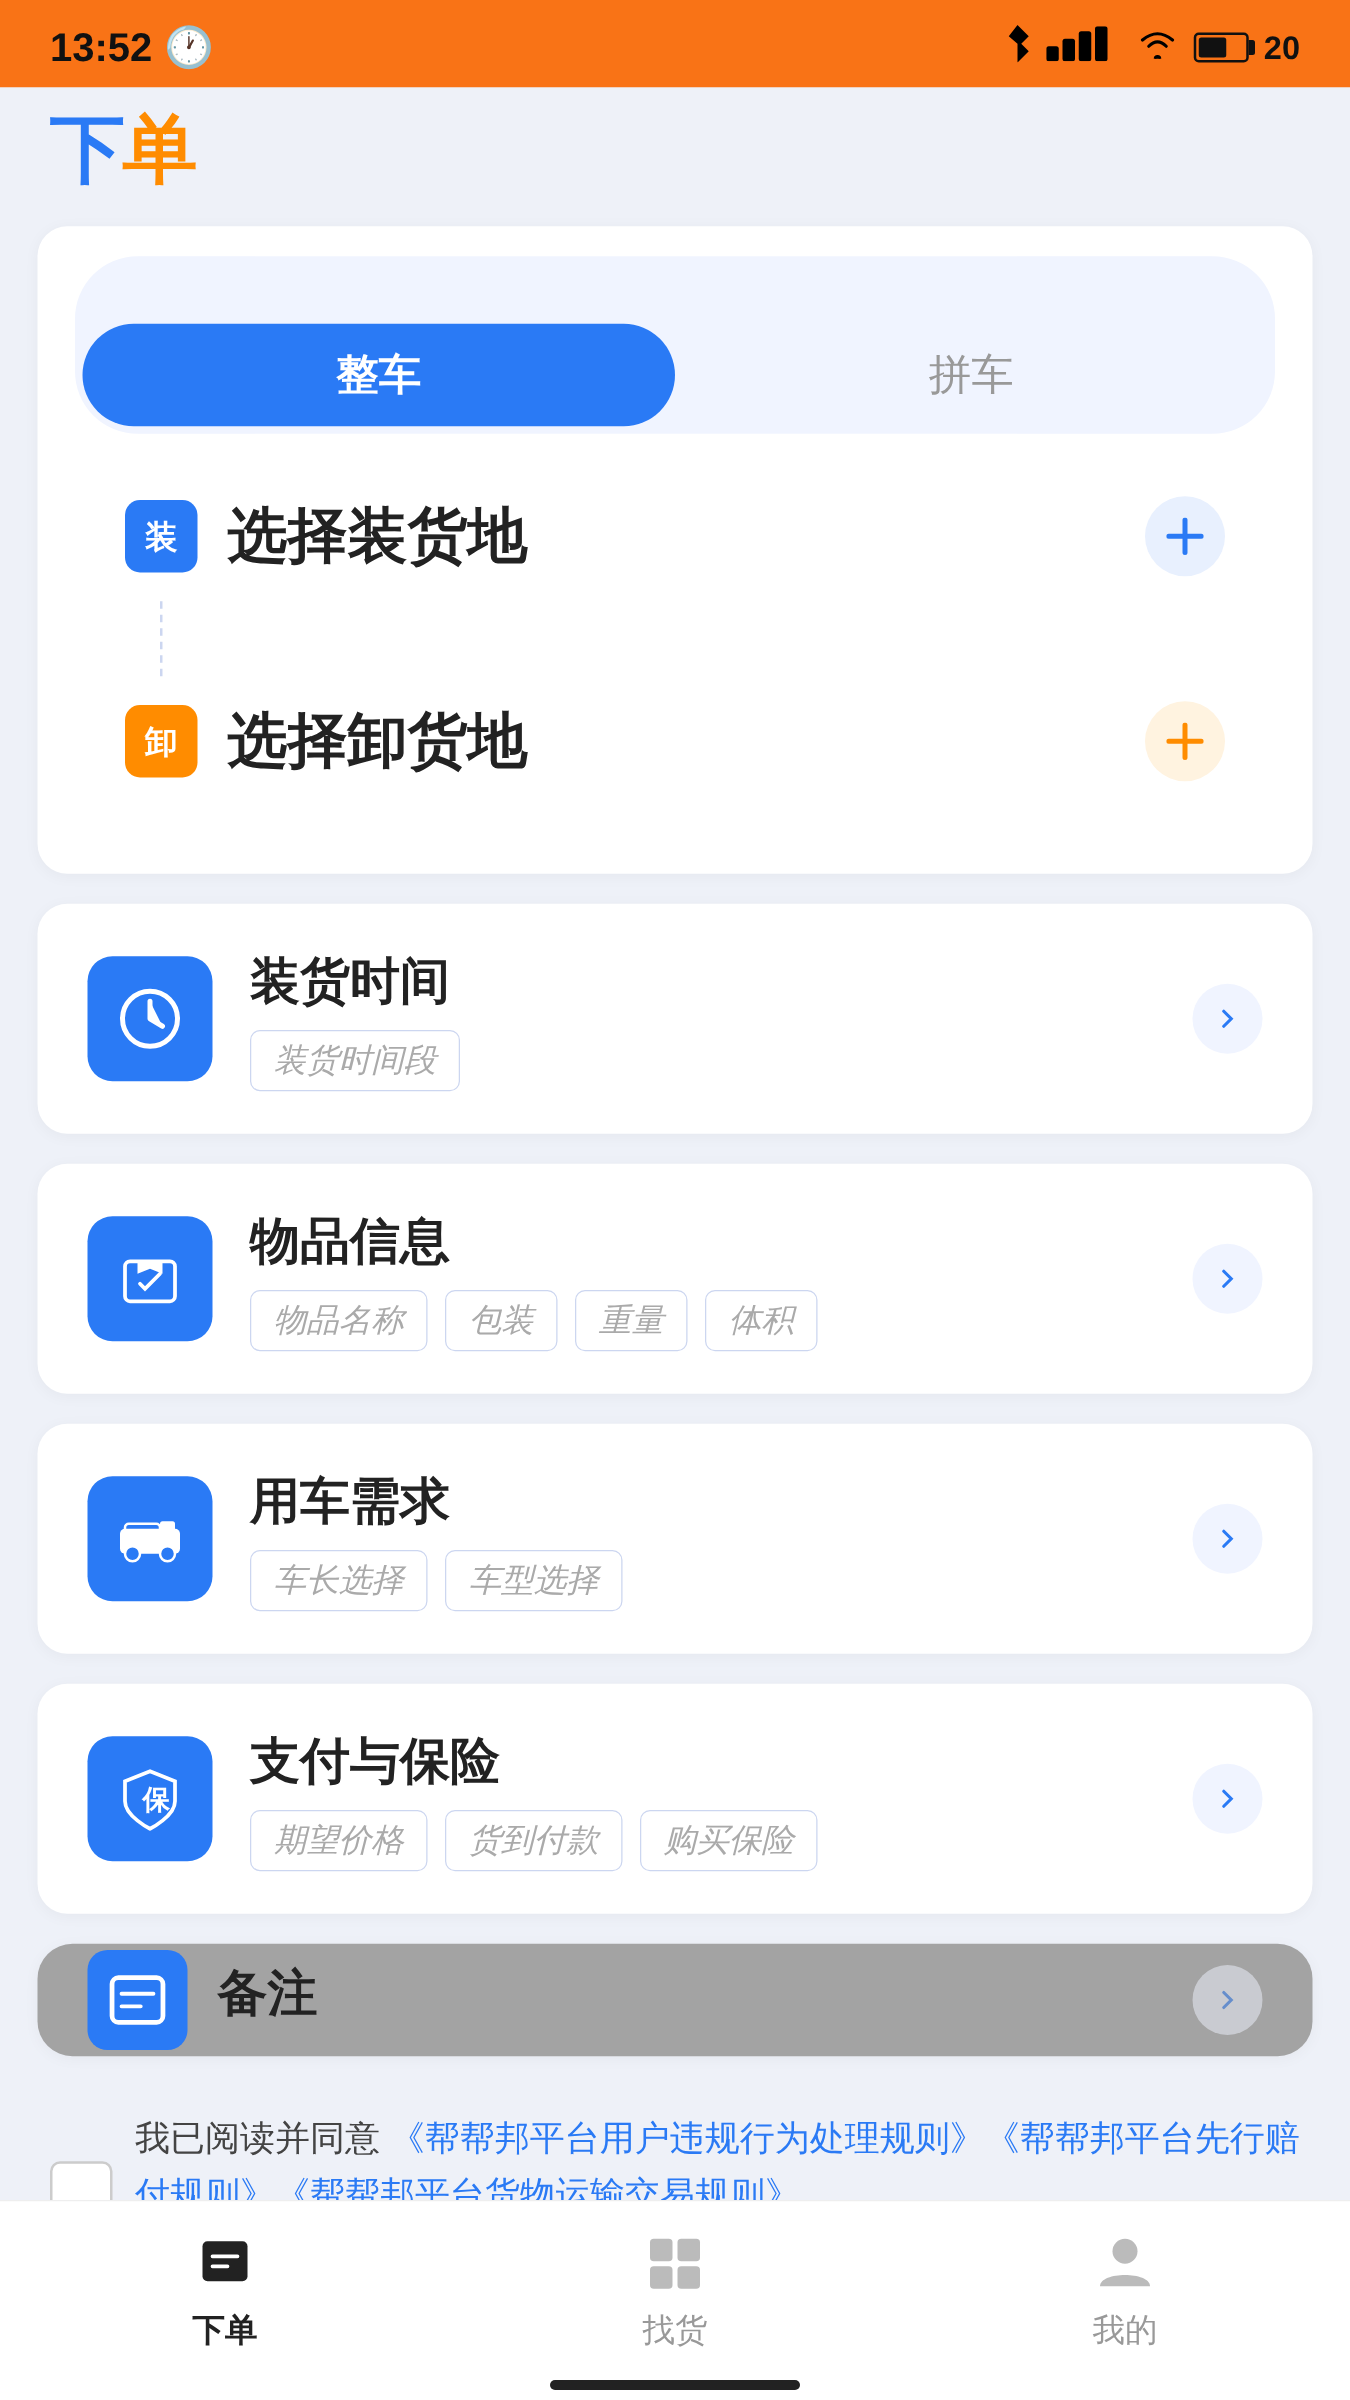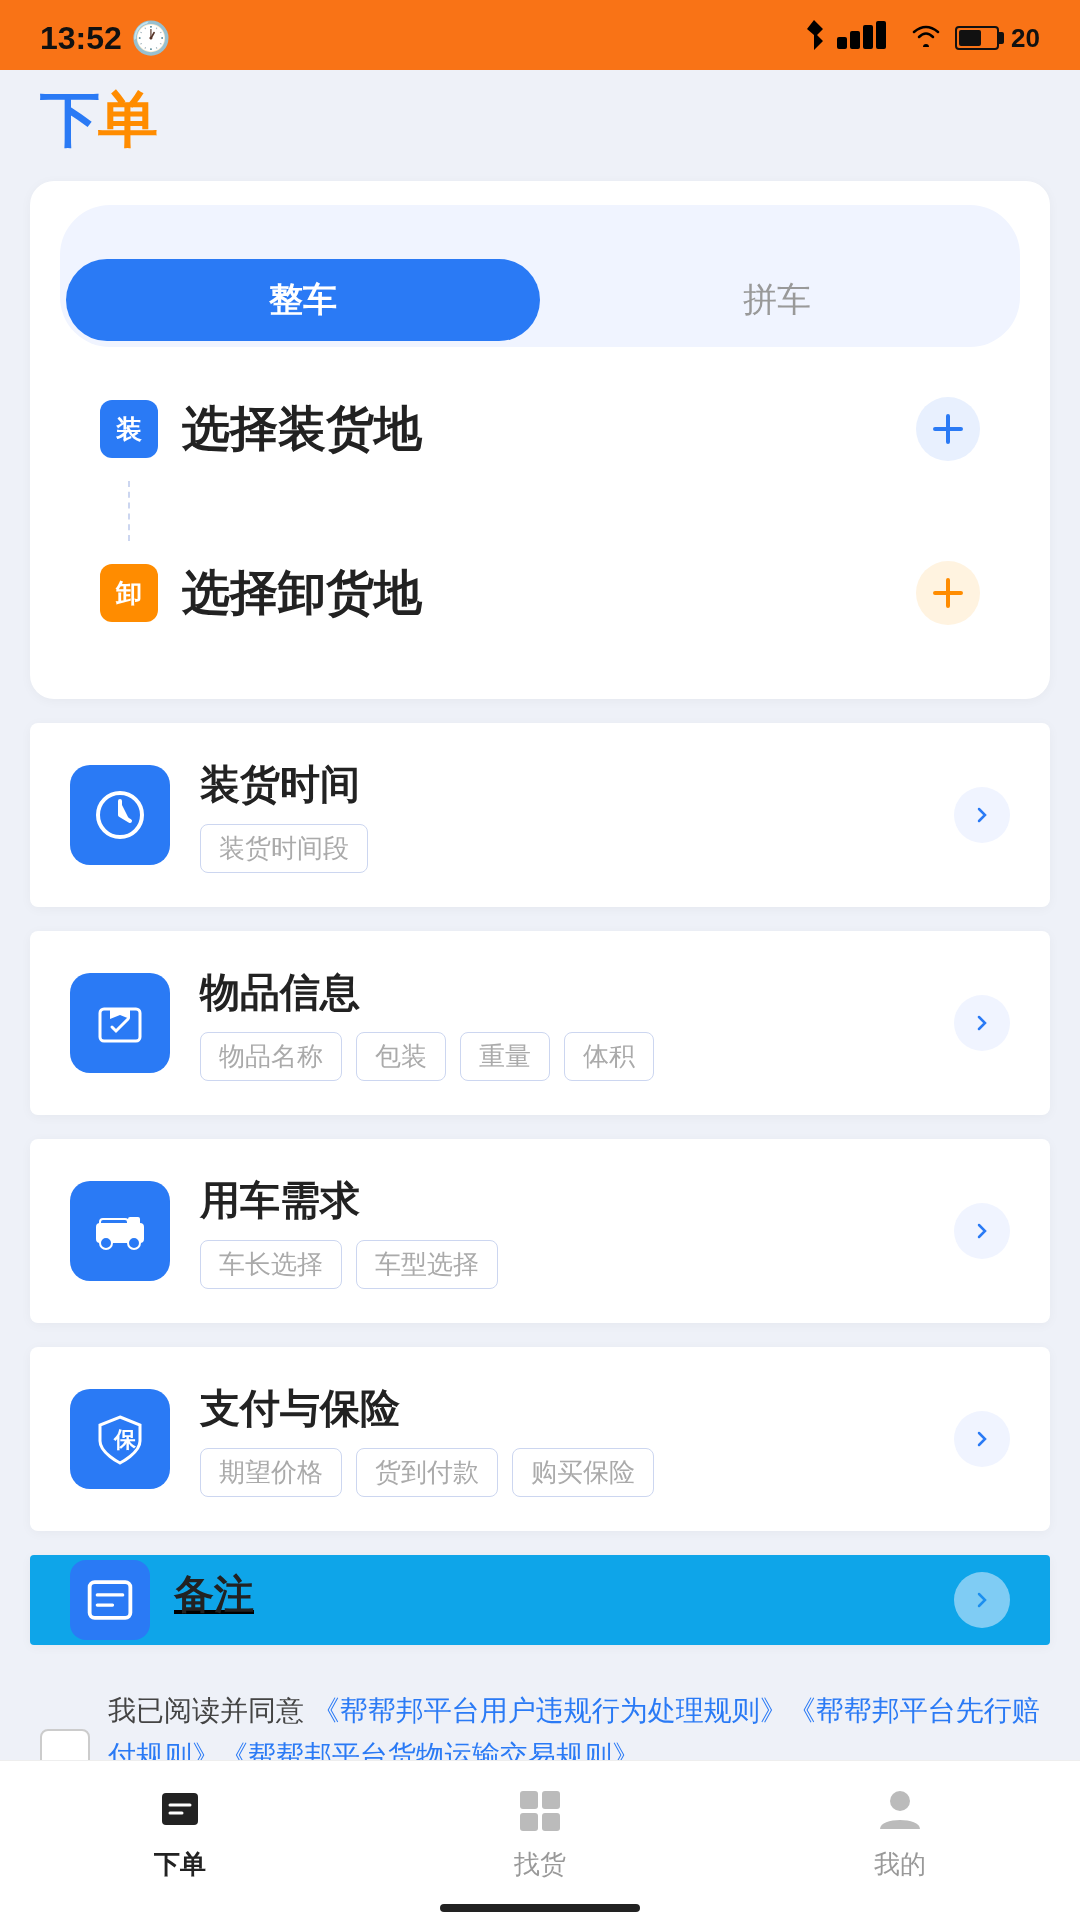--- a/index.html
+++ b/index.html
@@ -183,7 +183,7 @@
       align-items: center;
       padding: 34px 40px;
       background: #fff;
-      border-radius: 8px;
+      border-radius: 24px;
       margin-bottom: 24px;
       box-shadow: 0 2px 12px rgba(0,0,0,0.04);
       cursor: pointer;

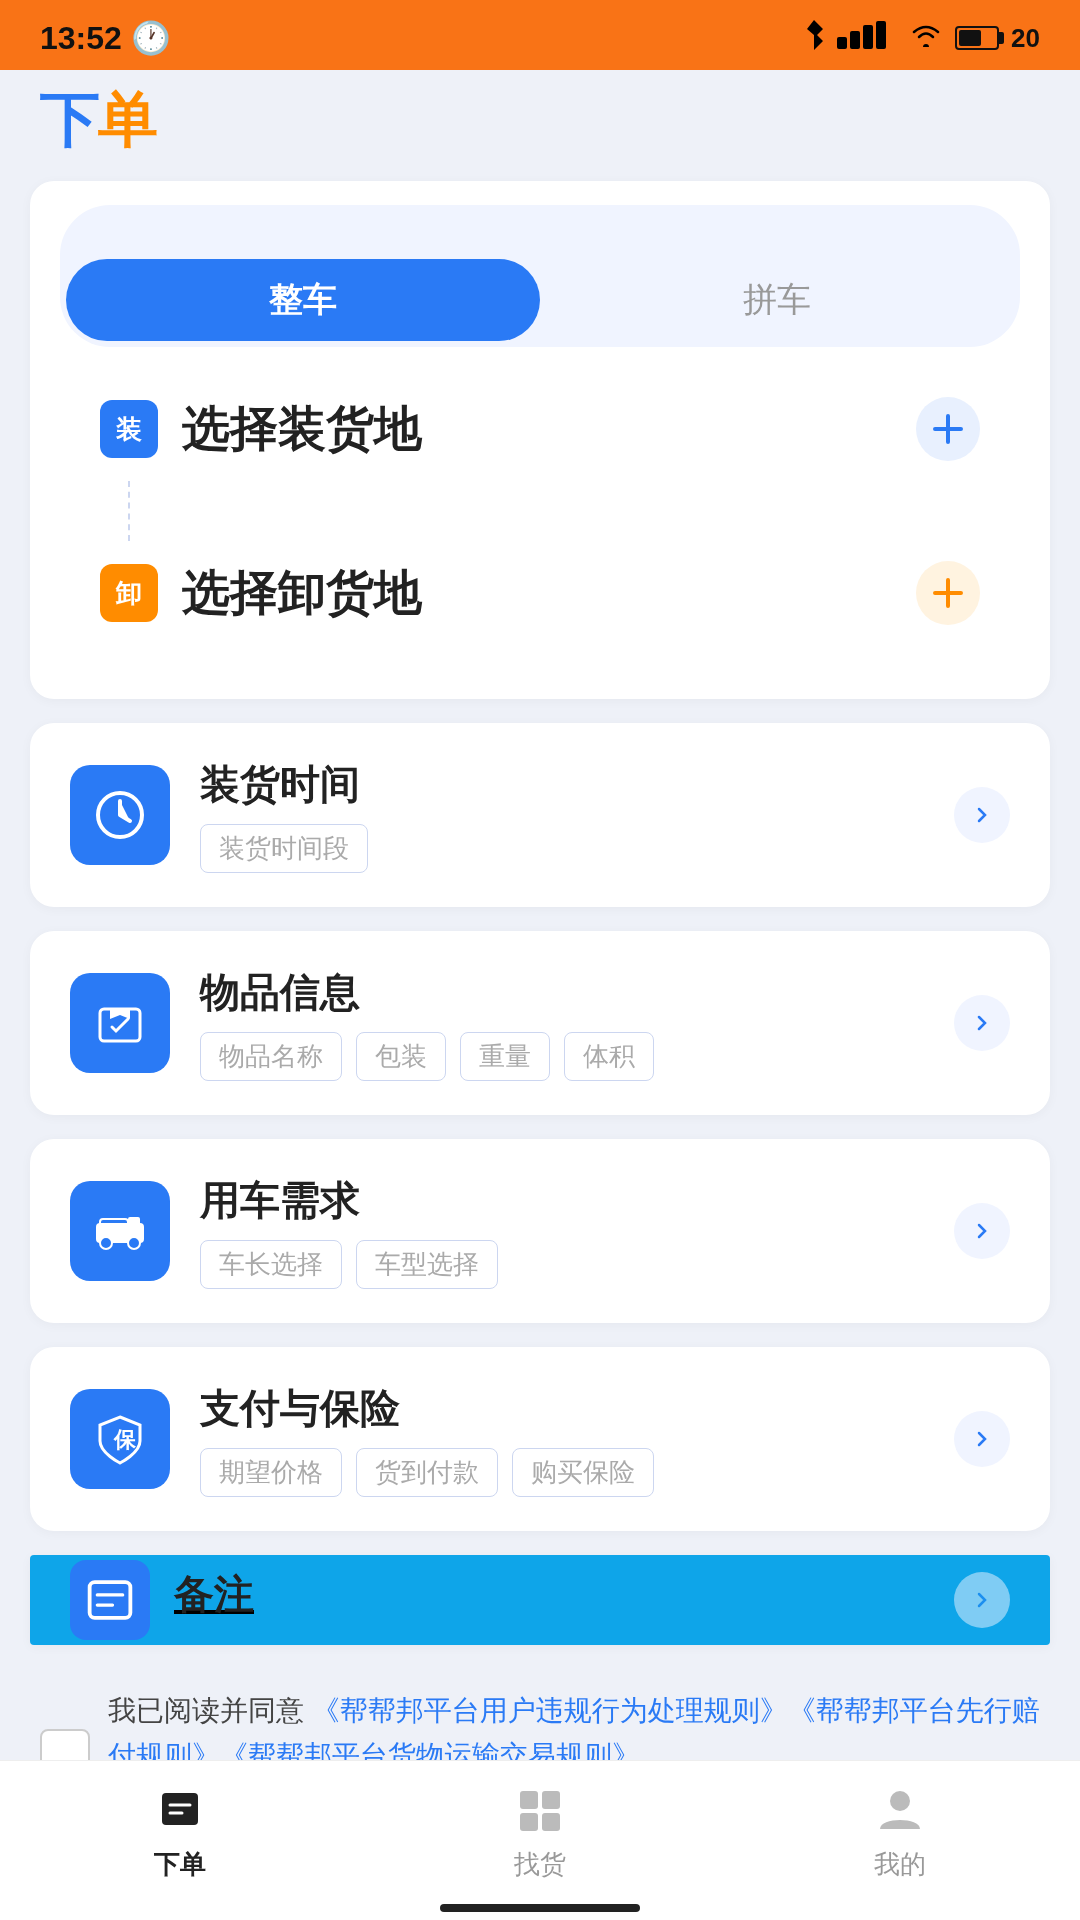--- a/index.html
+++ b/index.html
@@ -217,6 +217,7 @@
       display: flex;
       gap: 14px;
       flex-wrap: wrap;
+      font-style: italic;
     }
     .tag {
       border: 1.5px solid #ccd6f0;

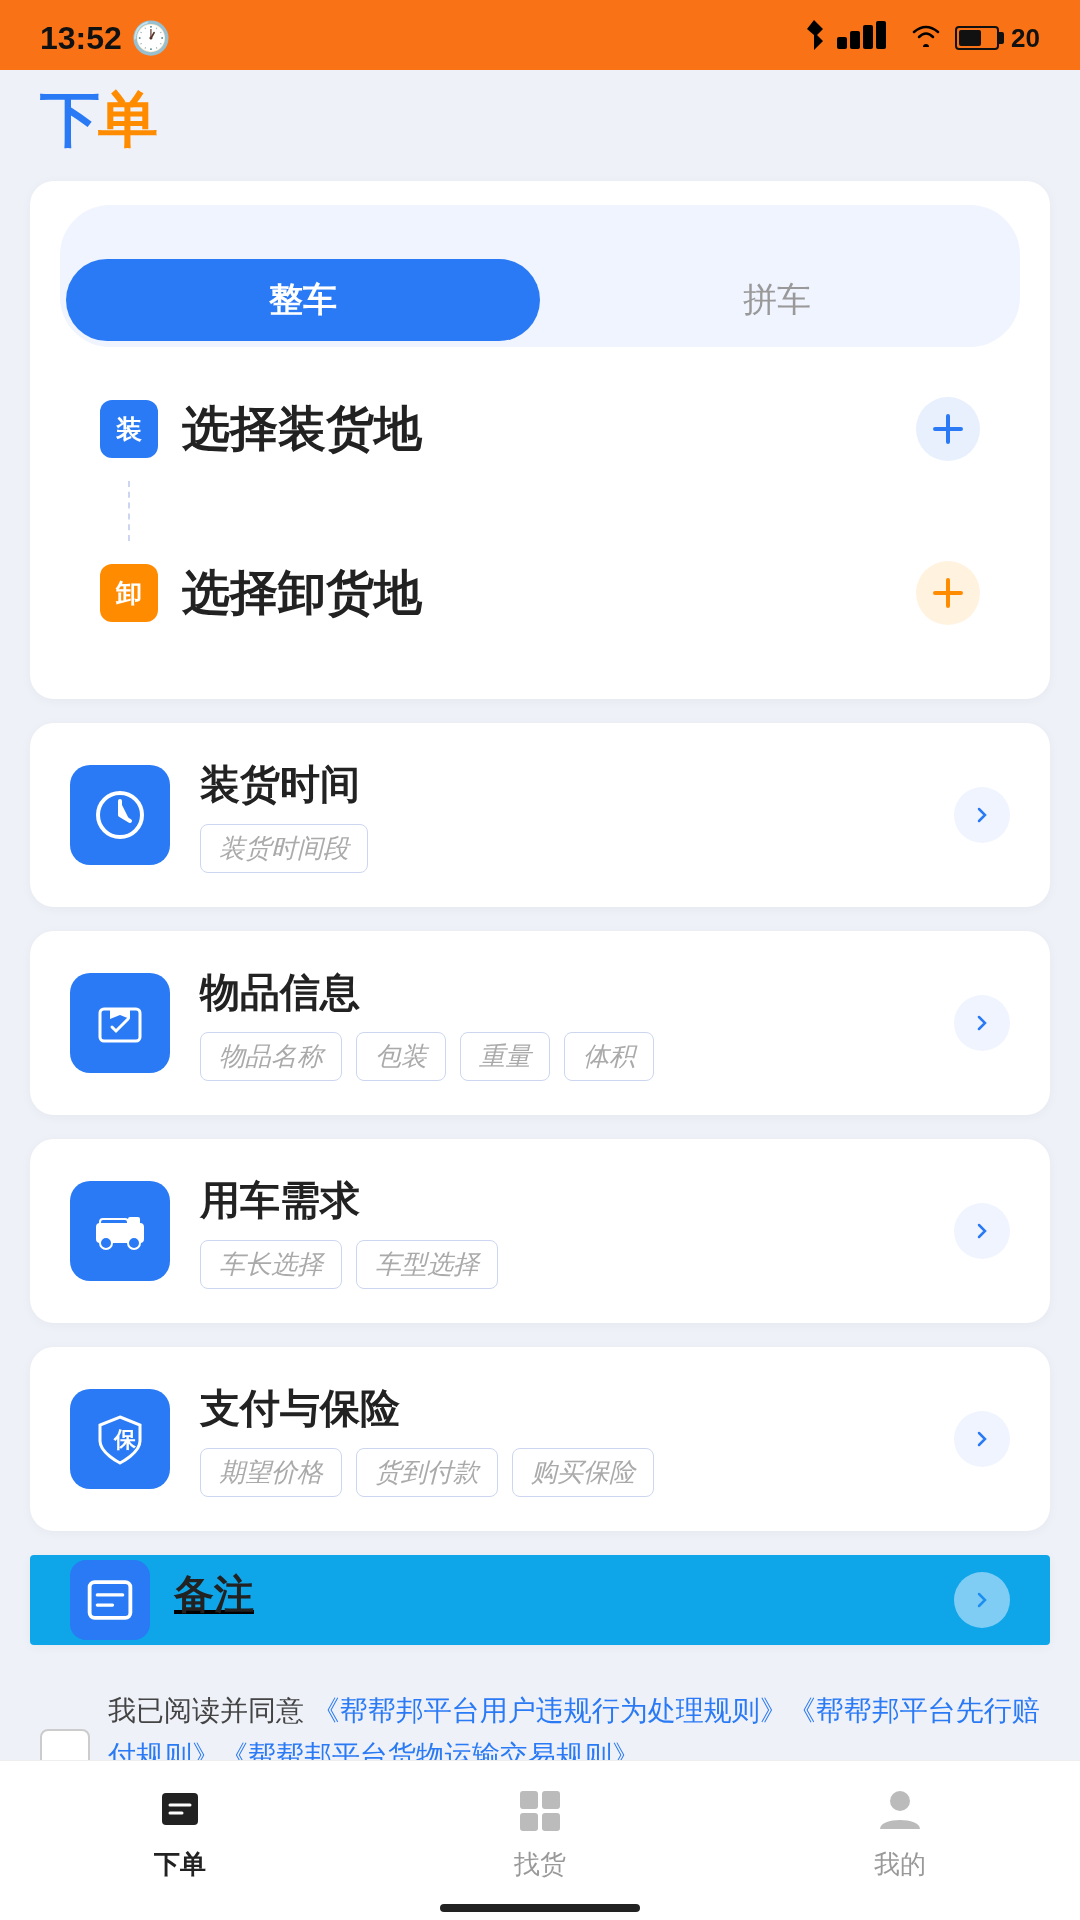--- a/index.html
+++ b/index.html
@@ -343,8 +343,8 @@
 
     
     .partial-card {
-      background: #0ea5e9;
-      border-radius: 4px;
+      background: #a3a3a3;
+      border-radius: 28px;
       margin-bottom: 24px;
       box-shadow: 0 2px 12px rgba(0,0,0,0.04);
       display: flex;
@@ -352,7 +352,6 @@
       padding: 34px 40px;
       overflow: hidden;
       max-height: 90px;
-      text-decoration: underline;
     }
   </style>
 </head>

